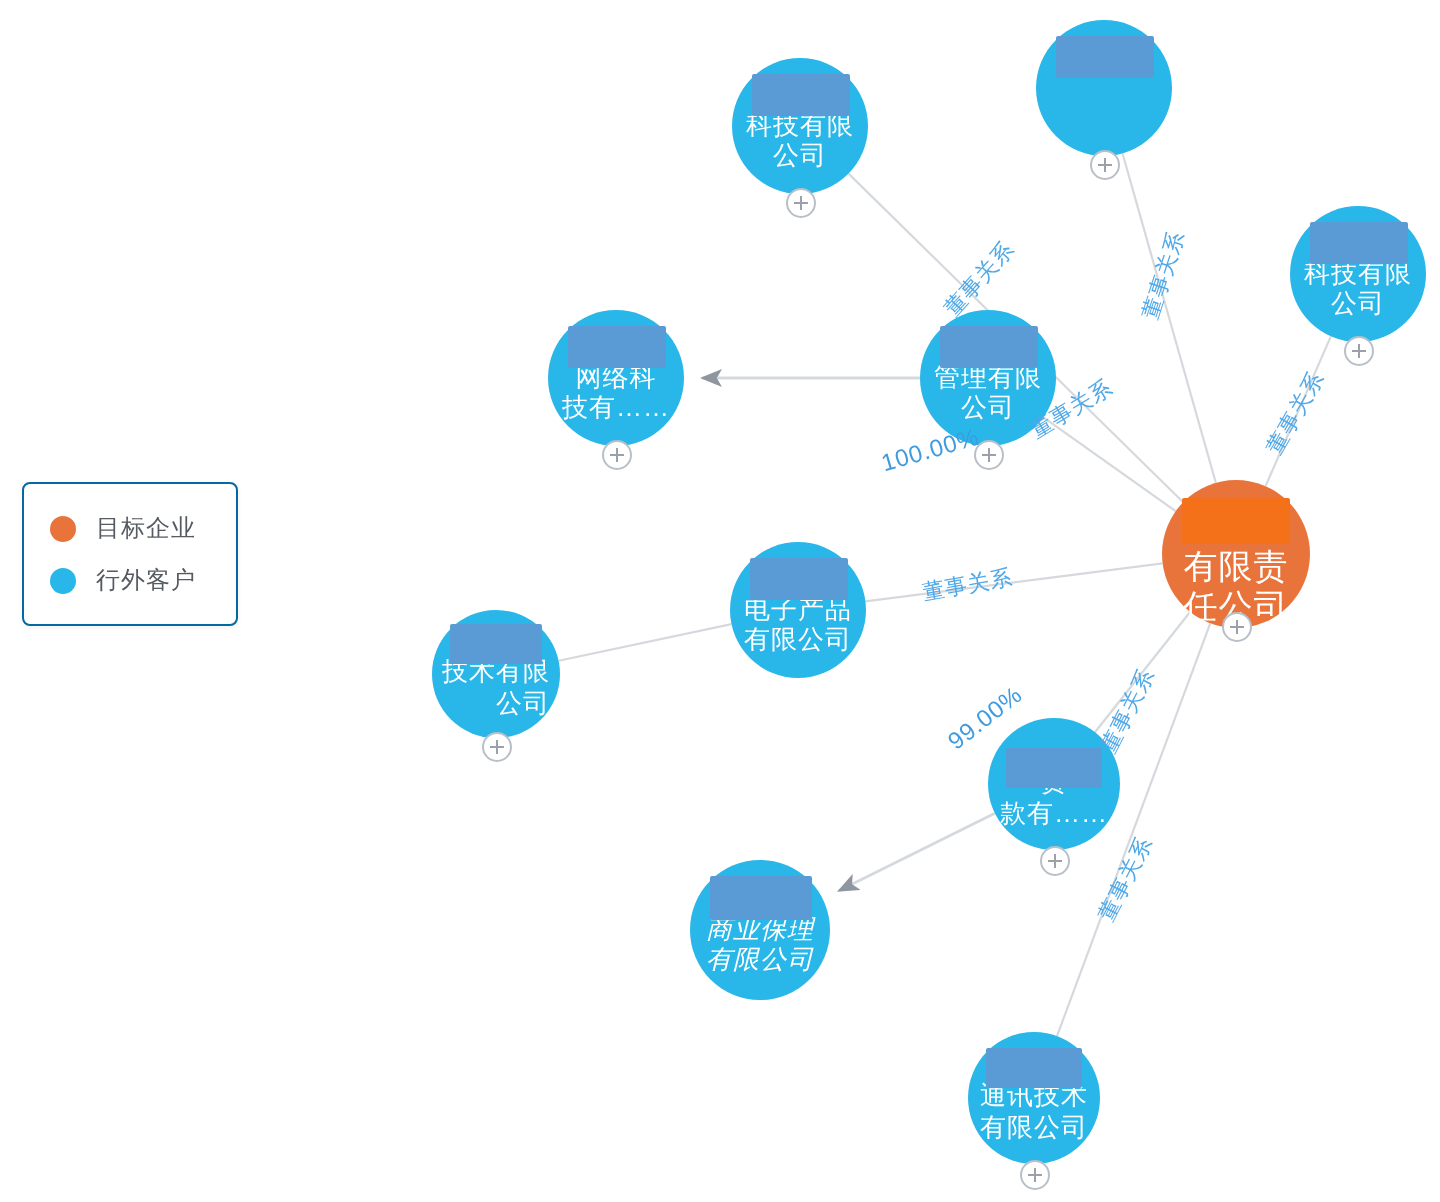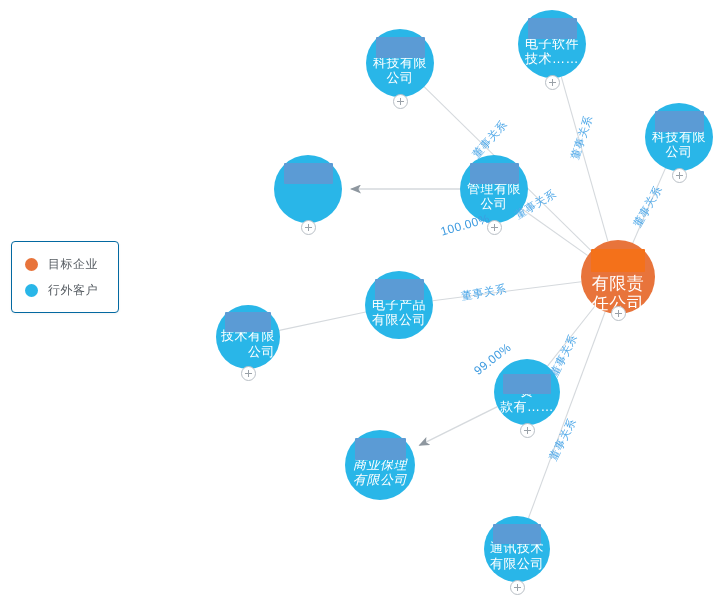--- a/index.html
+++ b/index.html
@@ -133,8 +133,6 @@
       <div class="expander" style="left: 392.5px; top: 93.5px;"></div>
       <div class="node outside" style="left: 518px; top: 10px; height: 68px; width: 68px;">
         <span class="redact" style="width: 49px; height: 21px; left: 10px; top: 8px;"></span>
-        <span class="label" style="margin-top: 14px;">电子软件
-技术……</span>
       </div>
       <div class="expander" style="left: 544.5px; top: 74.5px;"></div>
       <div class="node outside" style="left: 645px; top: 103px; height: 68px; width: 68px;">

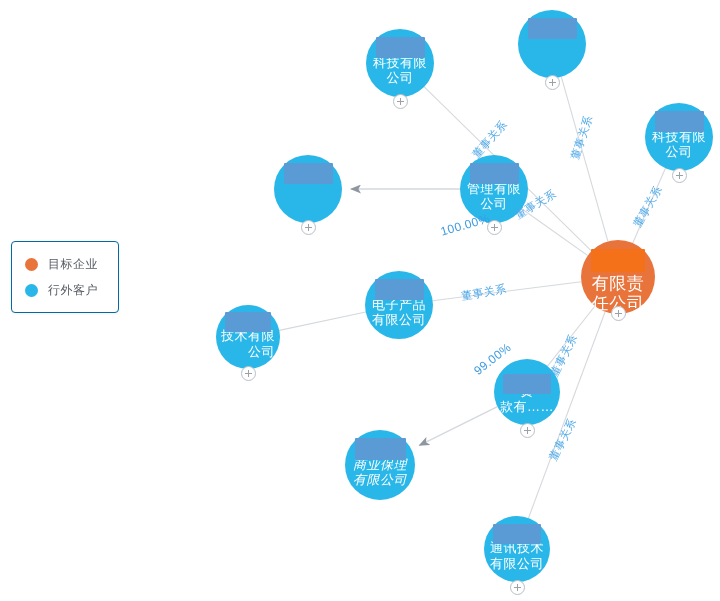--- a/index.html
+++ b/index.html
@@ -149,6 +149,8 @@
       <div class="expander" style="left: 486.5px; top: 219.5px;"></div>
       <div class="node outside" style="left: 274px; top: 155px; height: 68px; width: 68px;">
         <span class="redact" style="width: 49px; height: 21px; left: 10px; top: 8px;"></span>
+        <span class="label" style="margin-top: 14px;">网络科
+技有……</span>
       </div>
       <div class="expander" style="left: 300.5px; top: 219.5px;"></div>
       <div class="node outside" style="left: 365px; top: 271px; height: 68px; width: 68px;">

